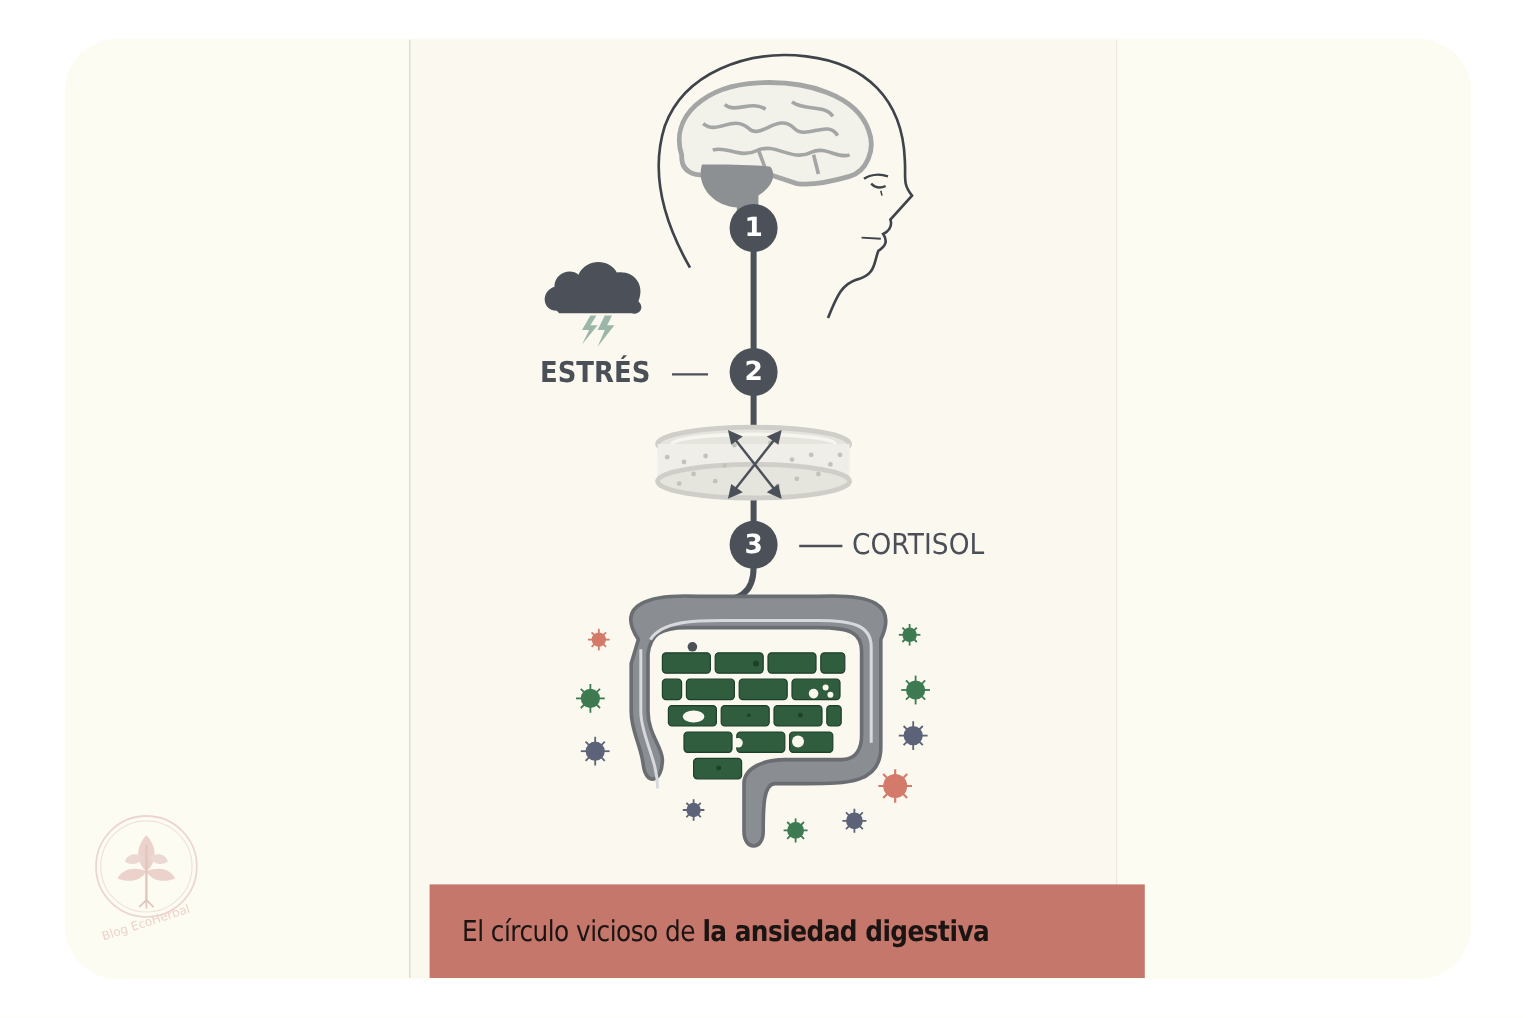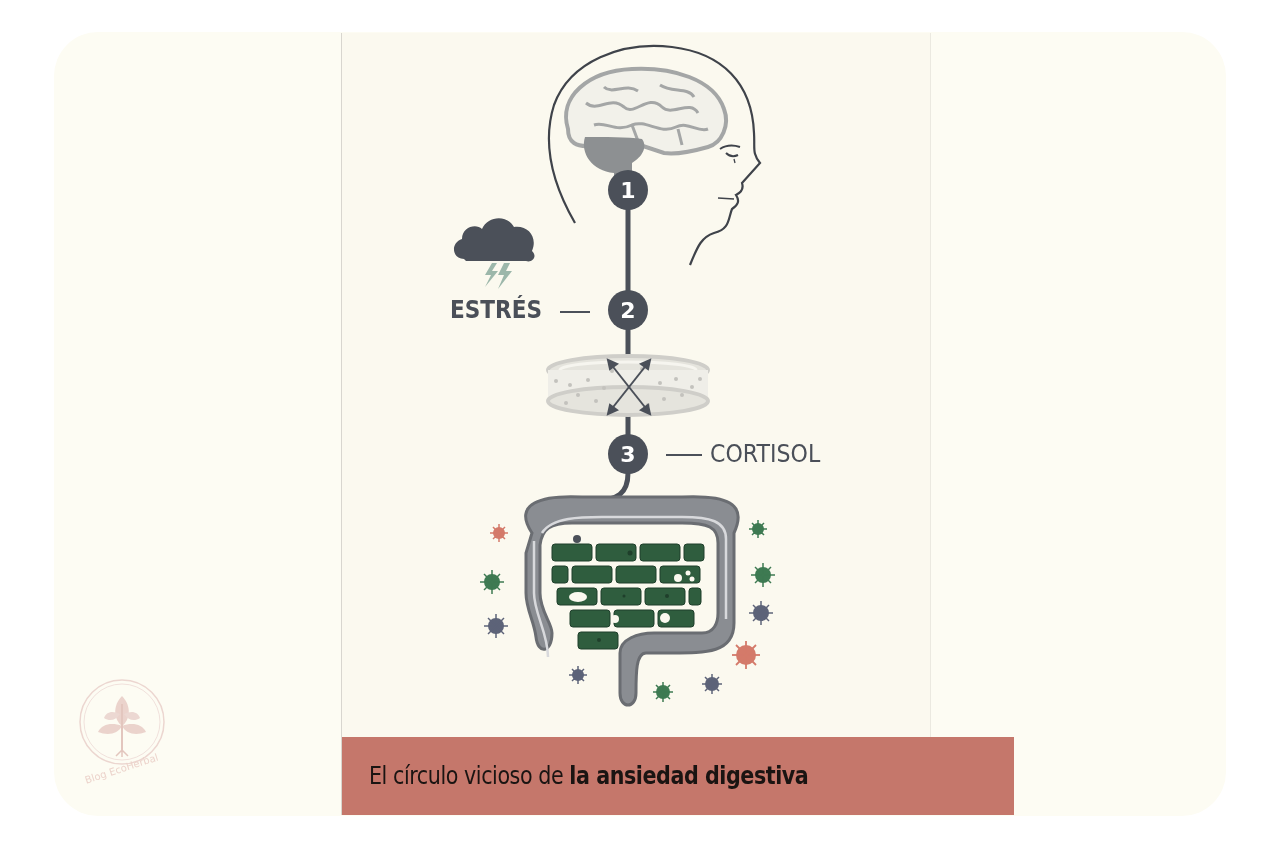--- a/index.html
+++ b/index.html
@@ -16,7 +16,7 @@
     background: #fbf9ef; border-left: 1px solid #d8d6cf; border-right: 1px solid #ebe9e0;
   }
   .caption {
-    position: absolute; left: 0; top: 704px; width: 672px; height: 78px;
+    position: absolute; left: 16px; top: 704px; width: 596px; height: 78px;
     background: #c5776b; display: flex; align-items: center;
   }
   .caption-text {

